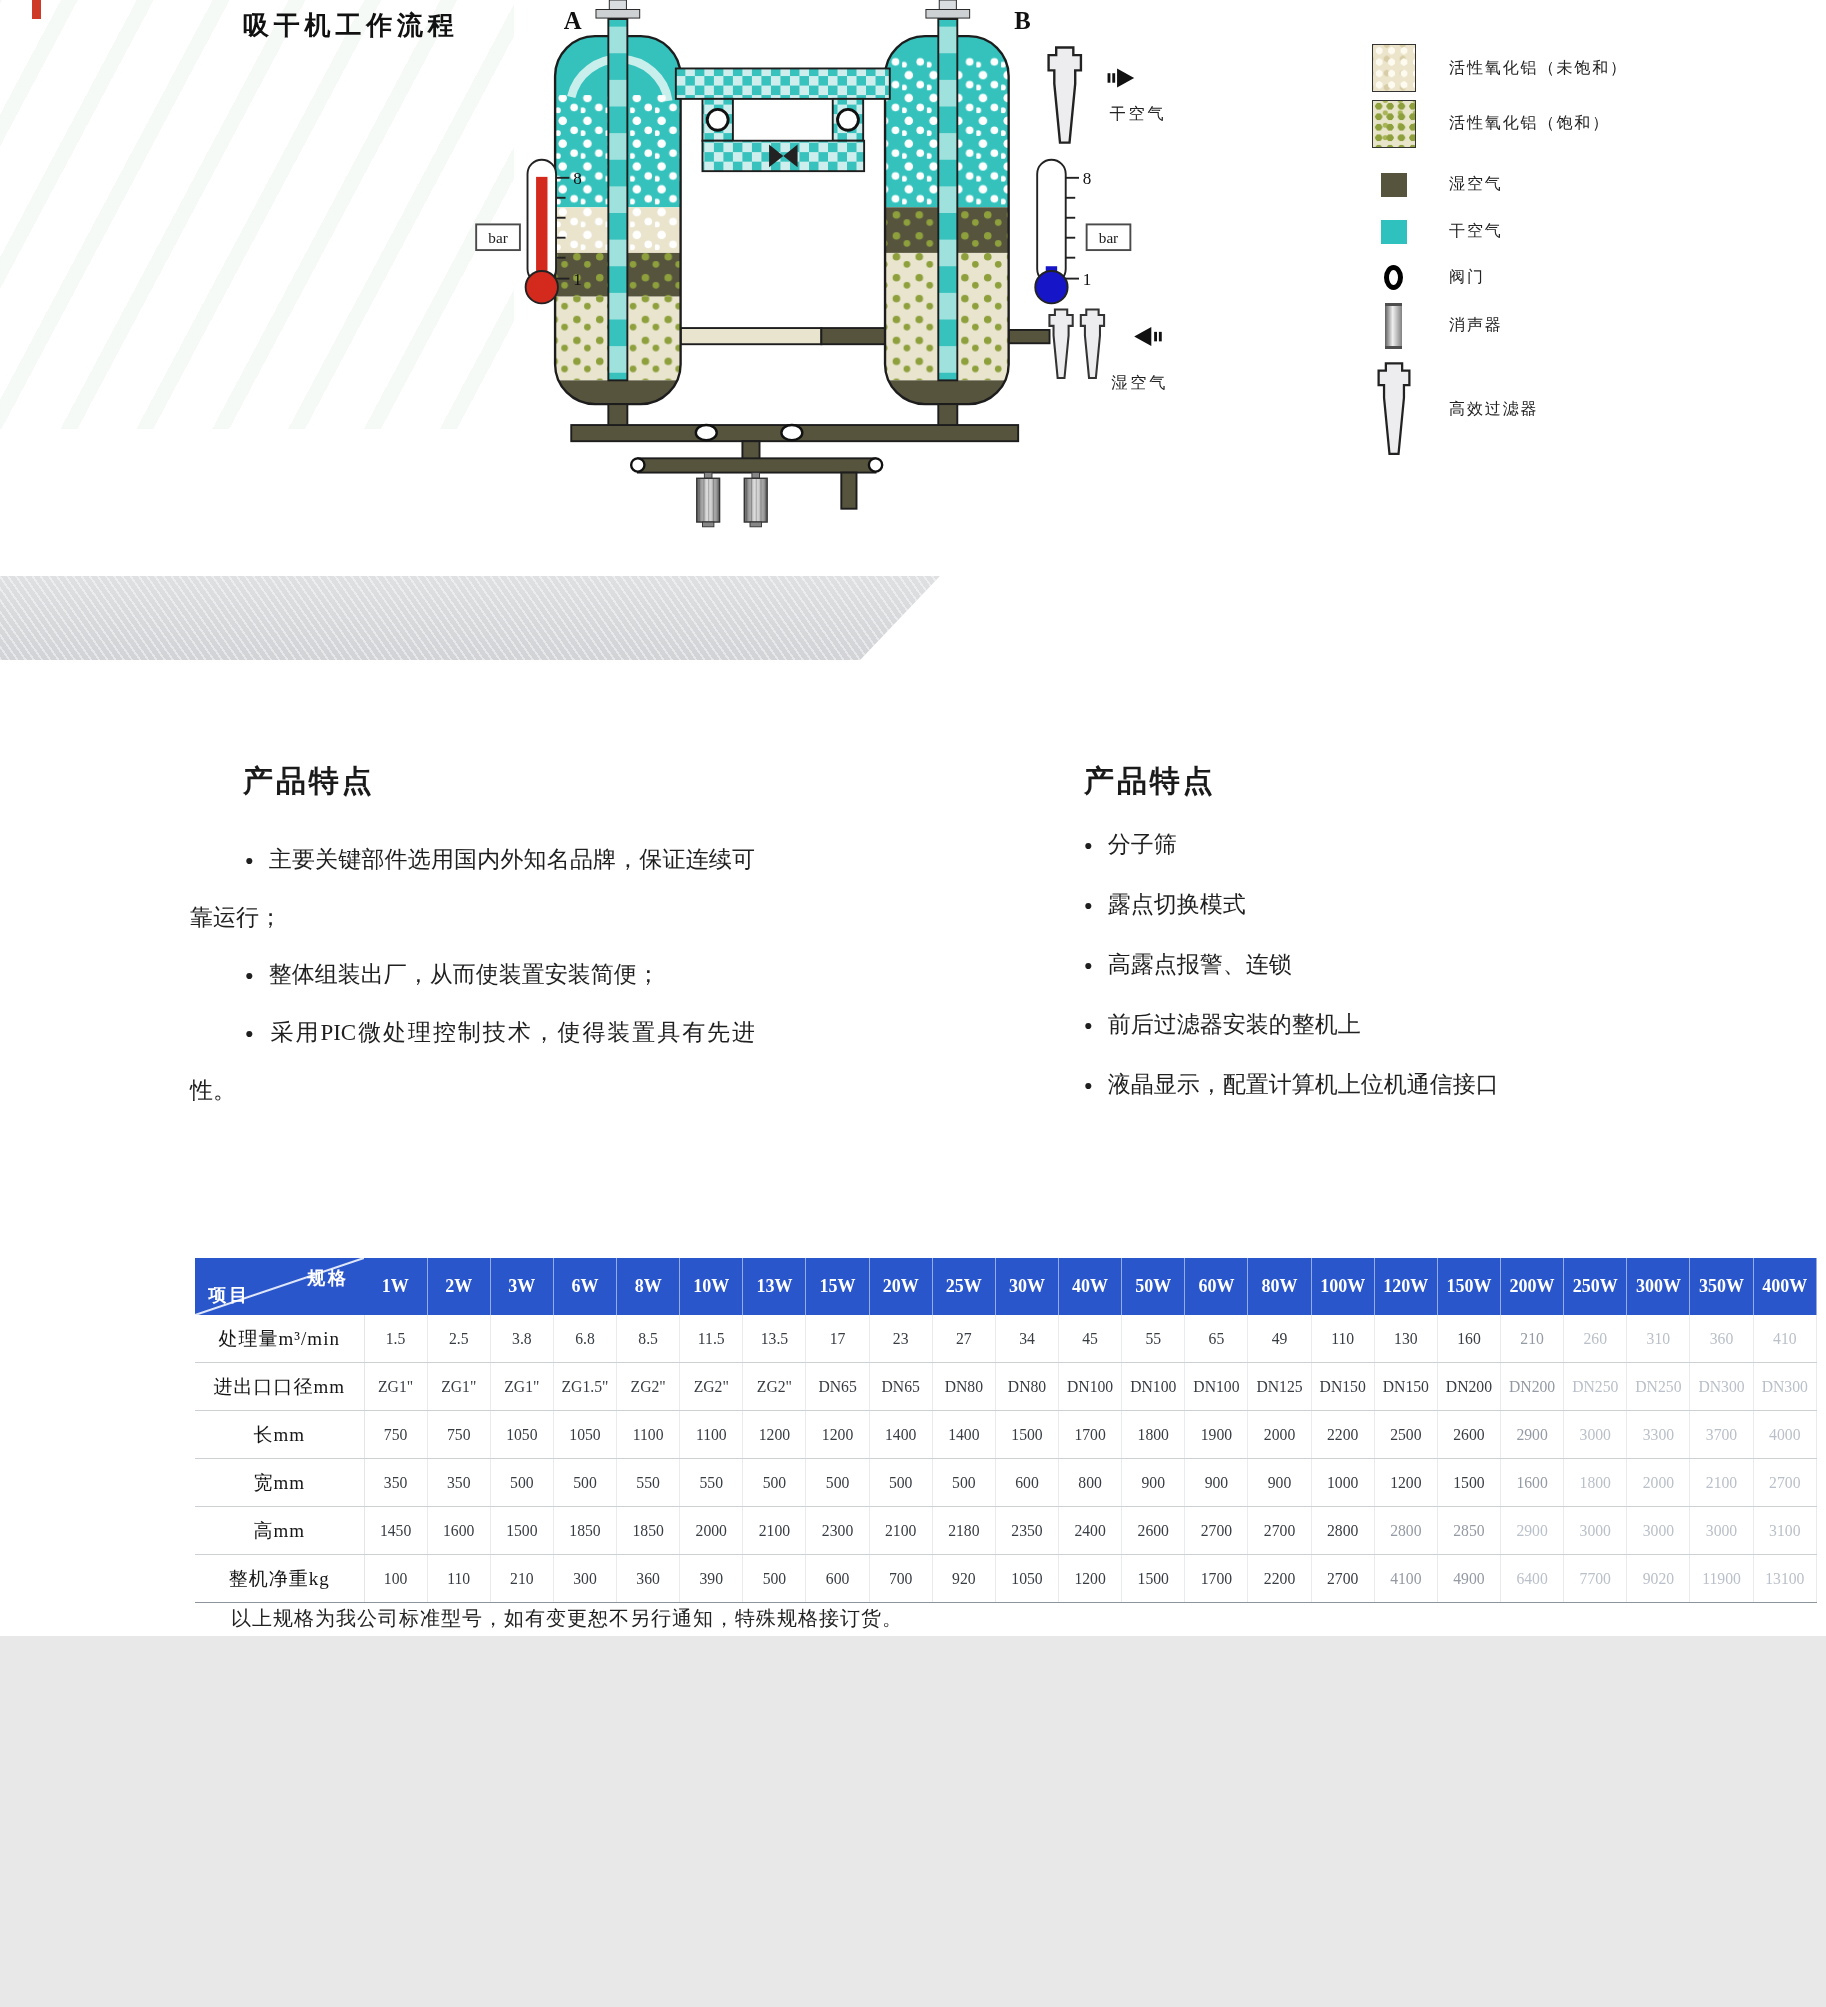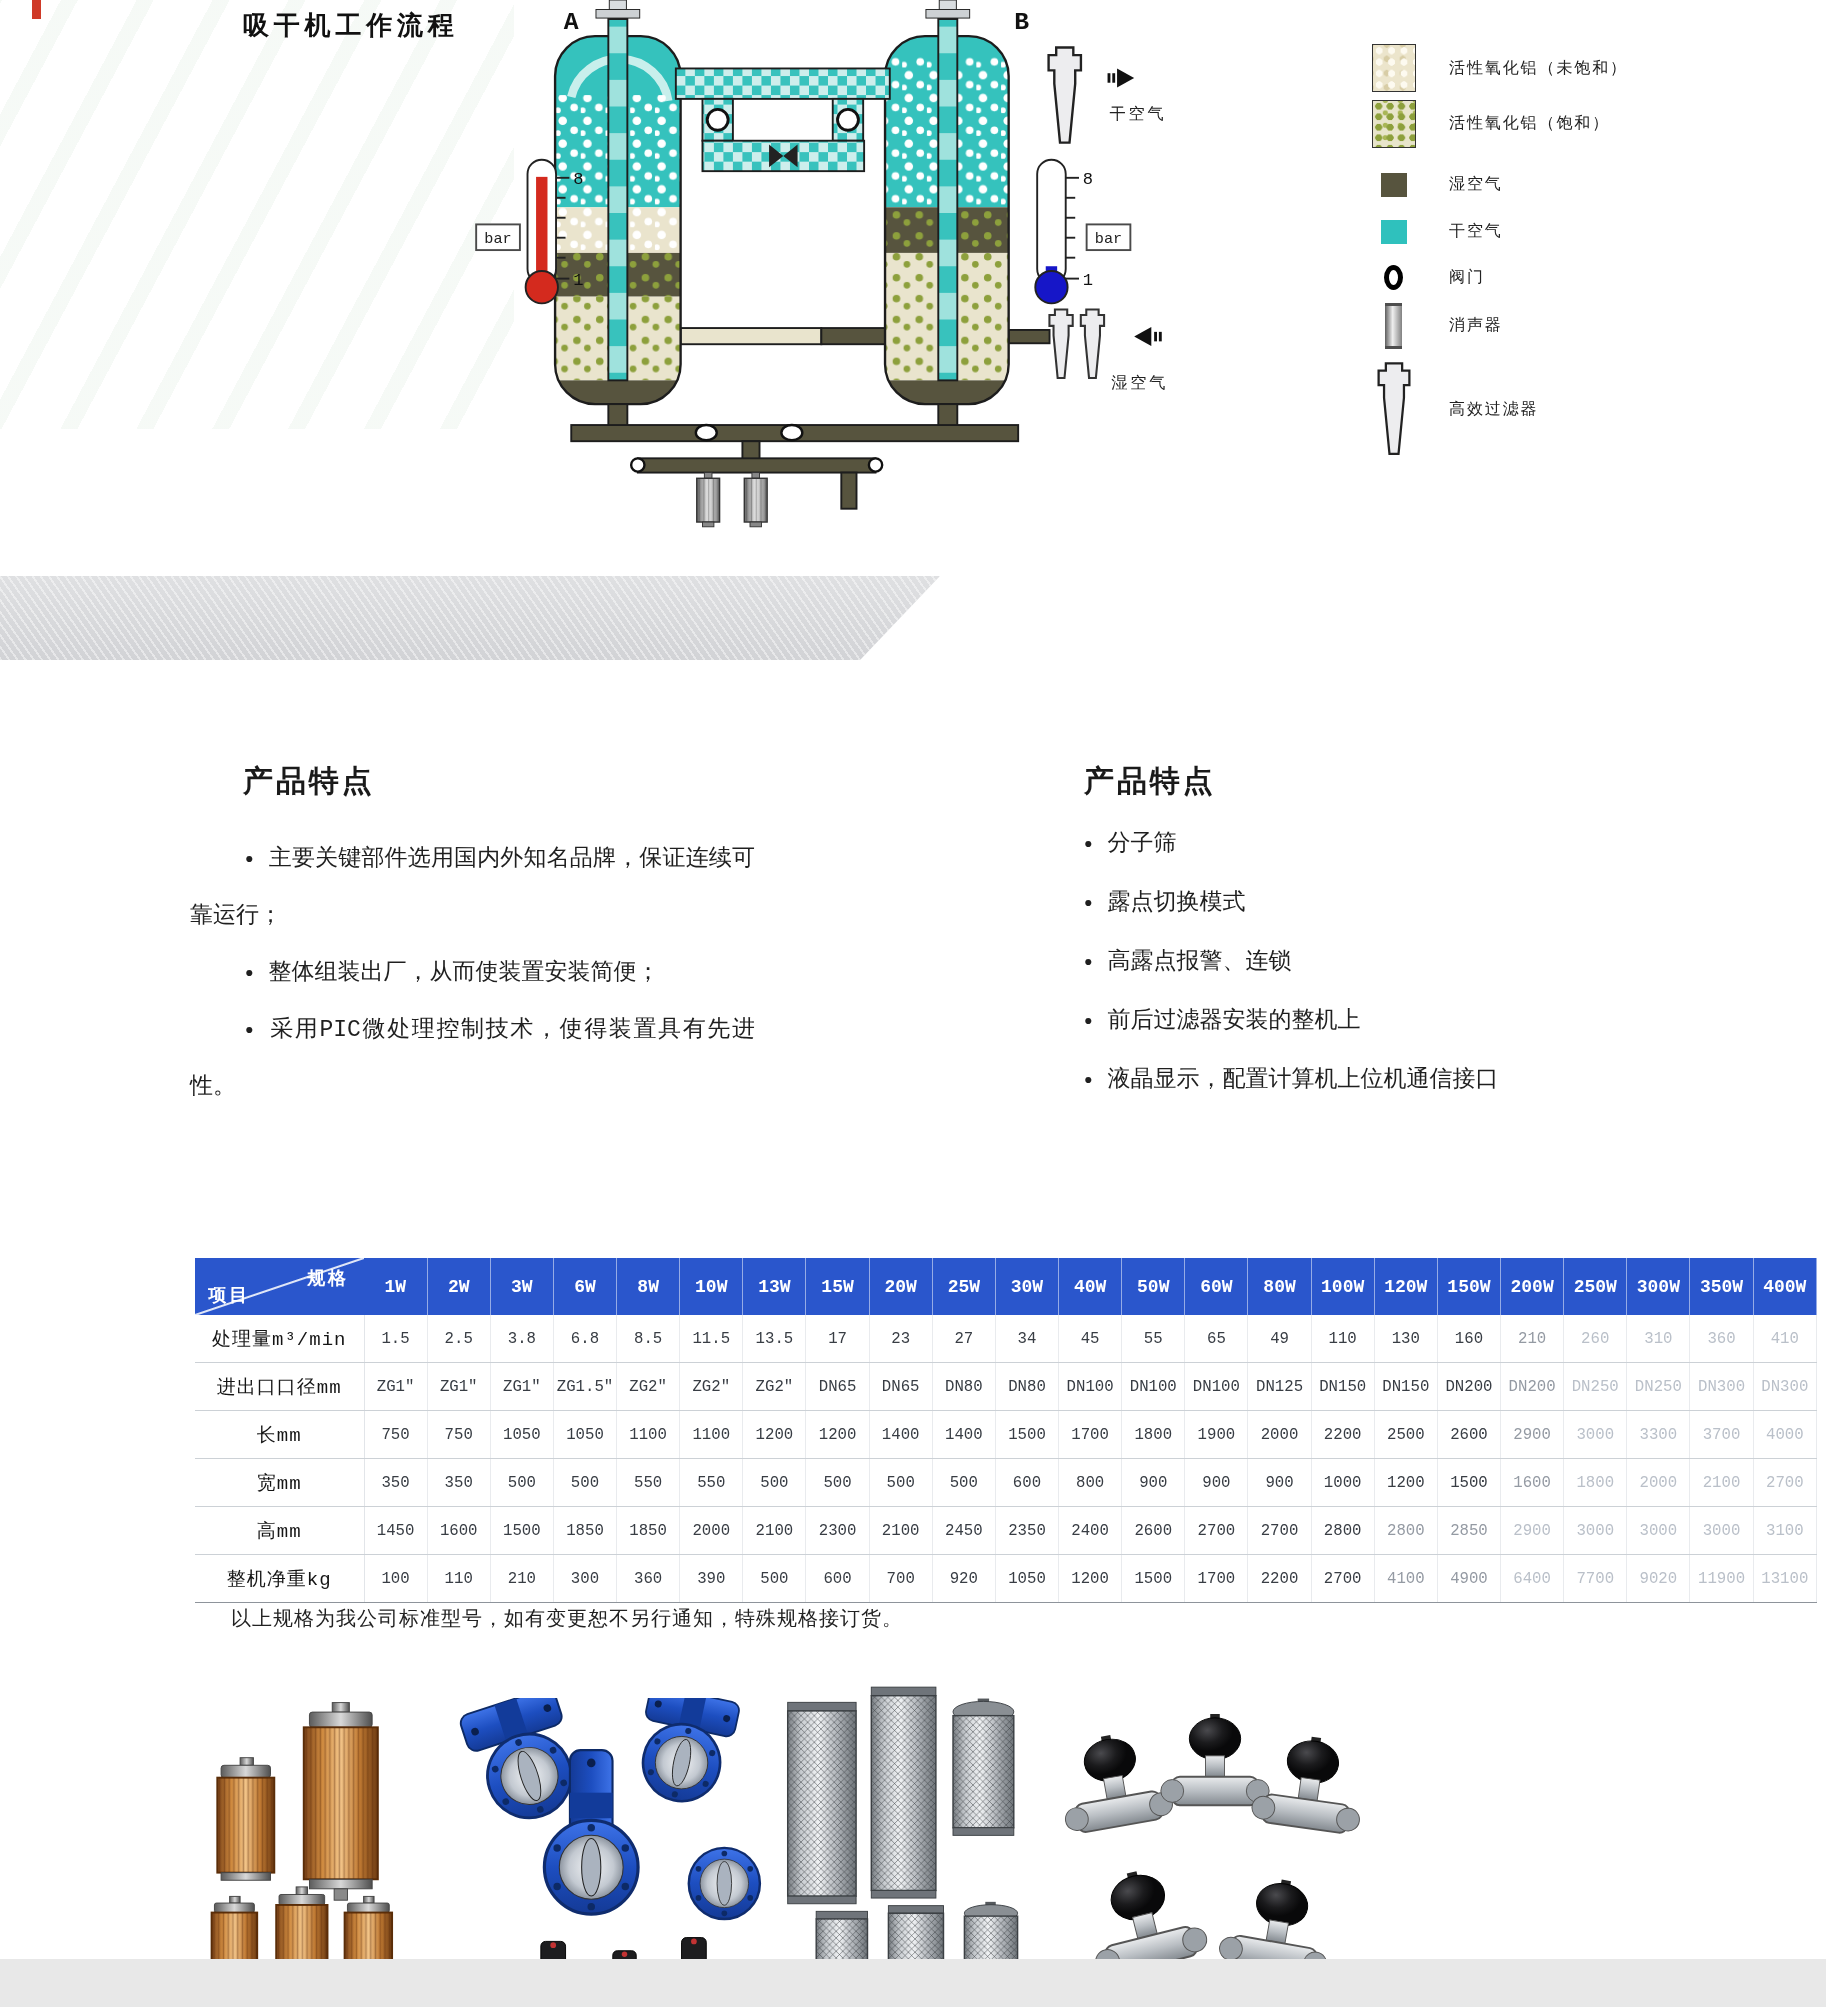--- a/index.html
+++ b/index.html
@@ -3,8 +3,8 @@
 <meta charset="utf-8">
 <style>
   html,body{margin:0;padding:0;background:#e8e8e8;}
-  .page{position:relative;width:1826px;height:1959px;background:#ffffff;overflow:hidden;
-        font-family:Liberation Mono, monospace;color:#1d1d1d;}
+  .page{position:relative;width:1826px;height:1636px;background:#ffffff;overflow:hidden;
+        font-family:Liberation Serif, serif;color:#1d1d1d;}
   
   .scan-streaks{position:absolute;left:-76px;top:-28.5px;width:590px;height:457px;
     background:repeating-linear-gradient(118deg,rgba(198,222,200,.16) 0 15px,rgba(255,255,255,0) 15px 67px);

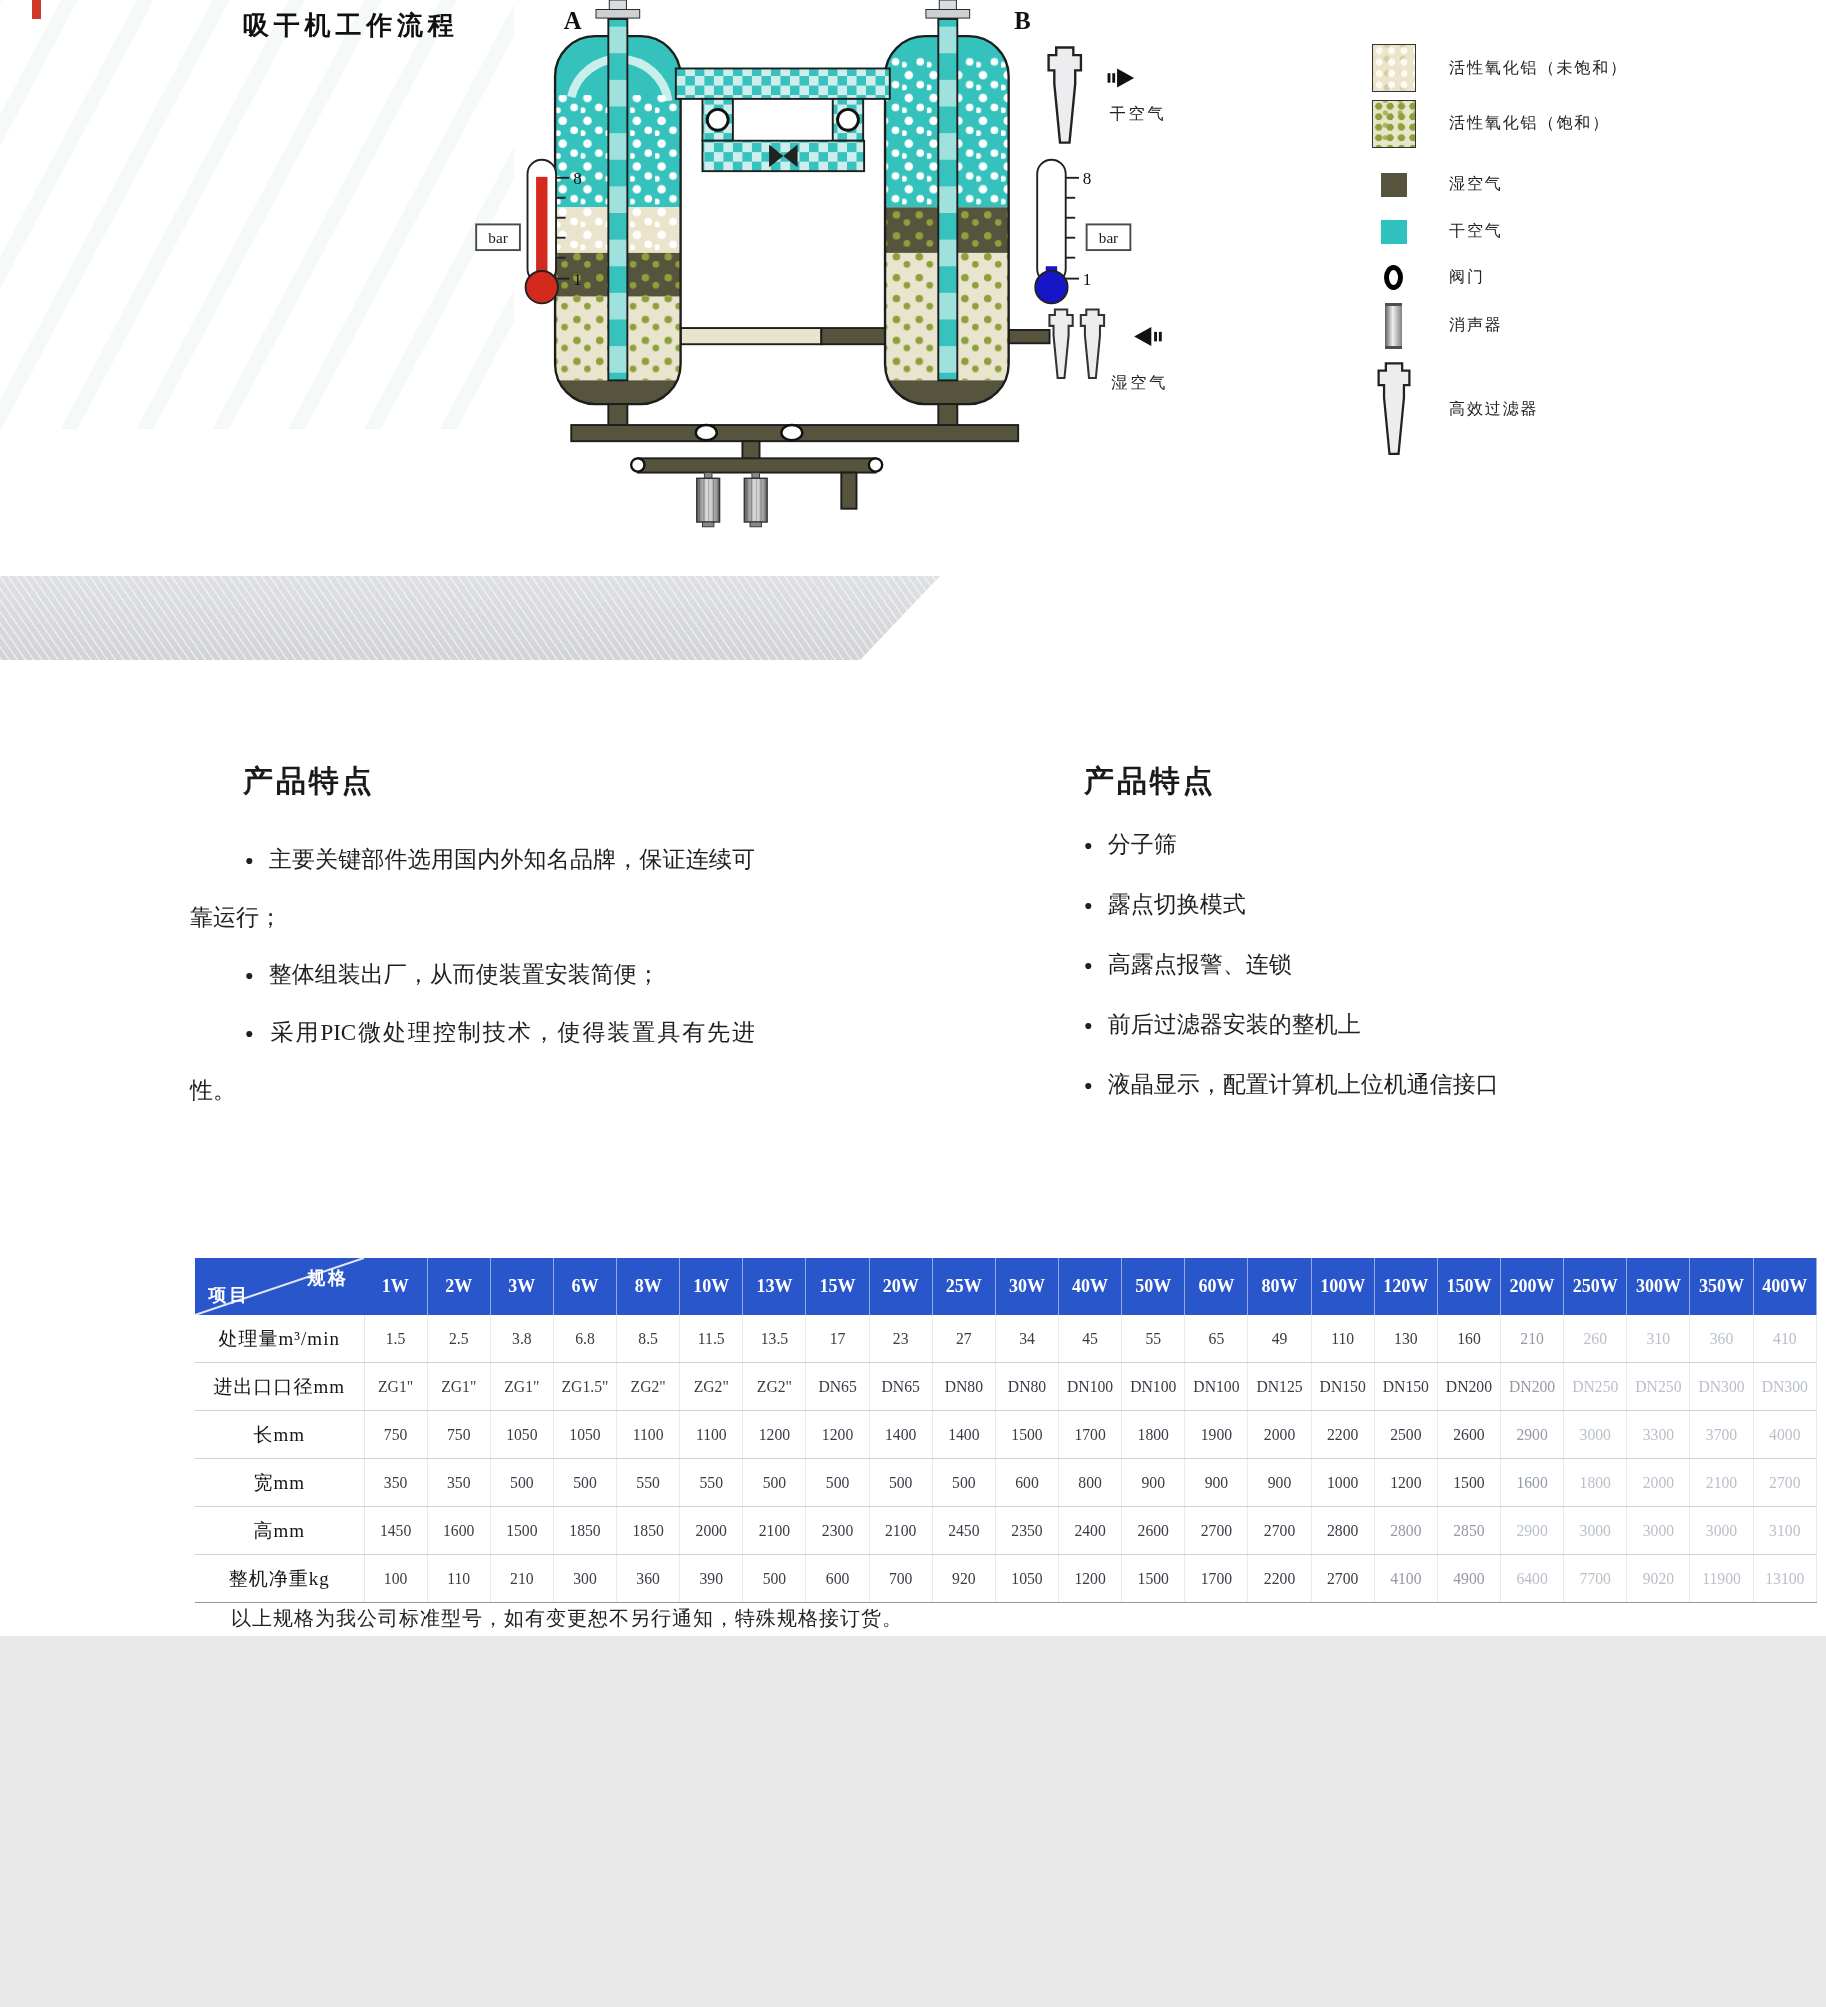--- a/index.html
+++ b/index.html
@@ -465,7 +465,7 @@
           <td>2100</td>
           <td>2300</td>
           <td>2100</td>
-          <td>2450</td>
+          <td>2180</td>
           <td>2350</td>
           <td>2400</td>
           <td>2600</td>

